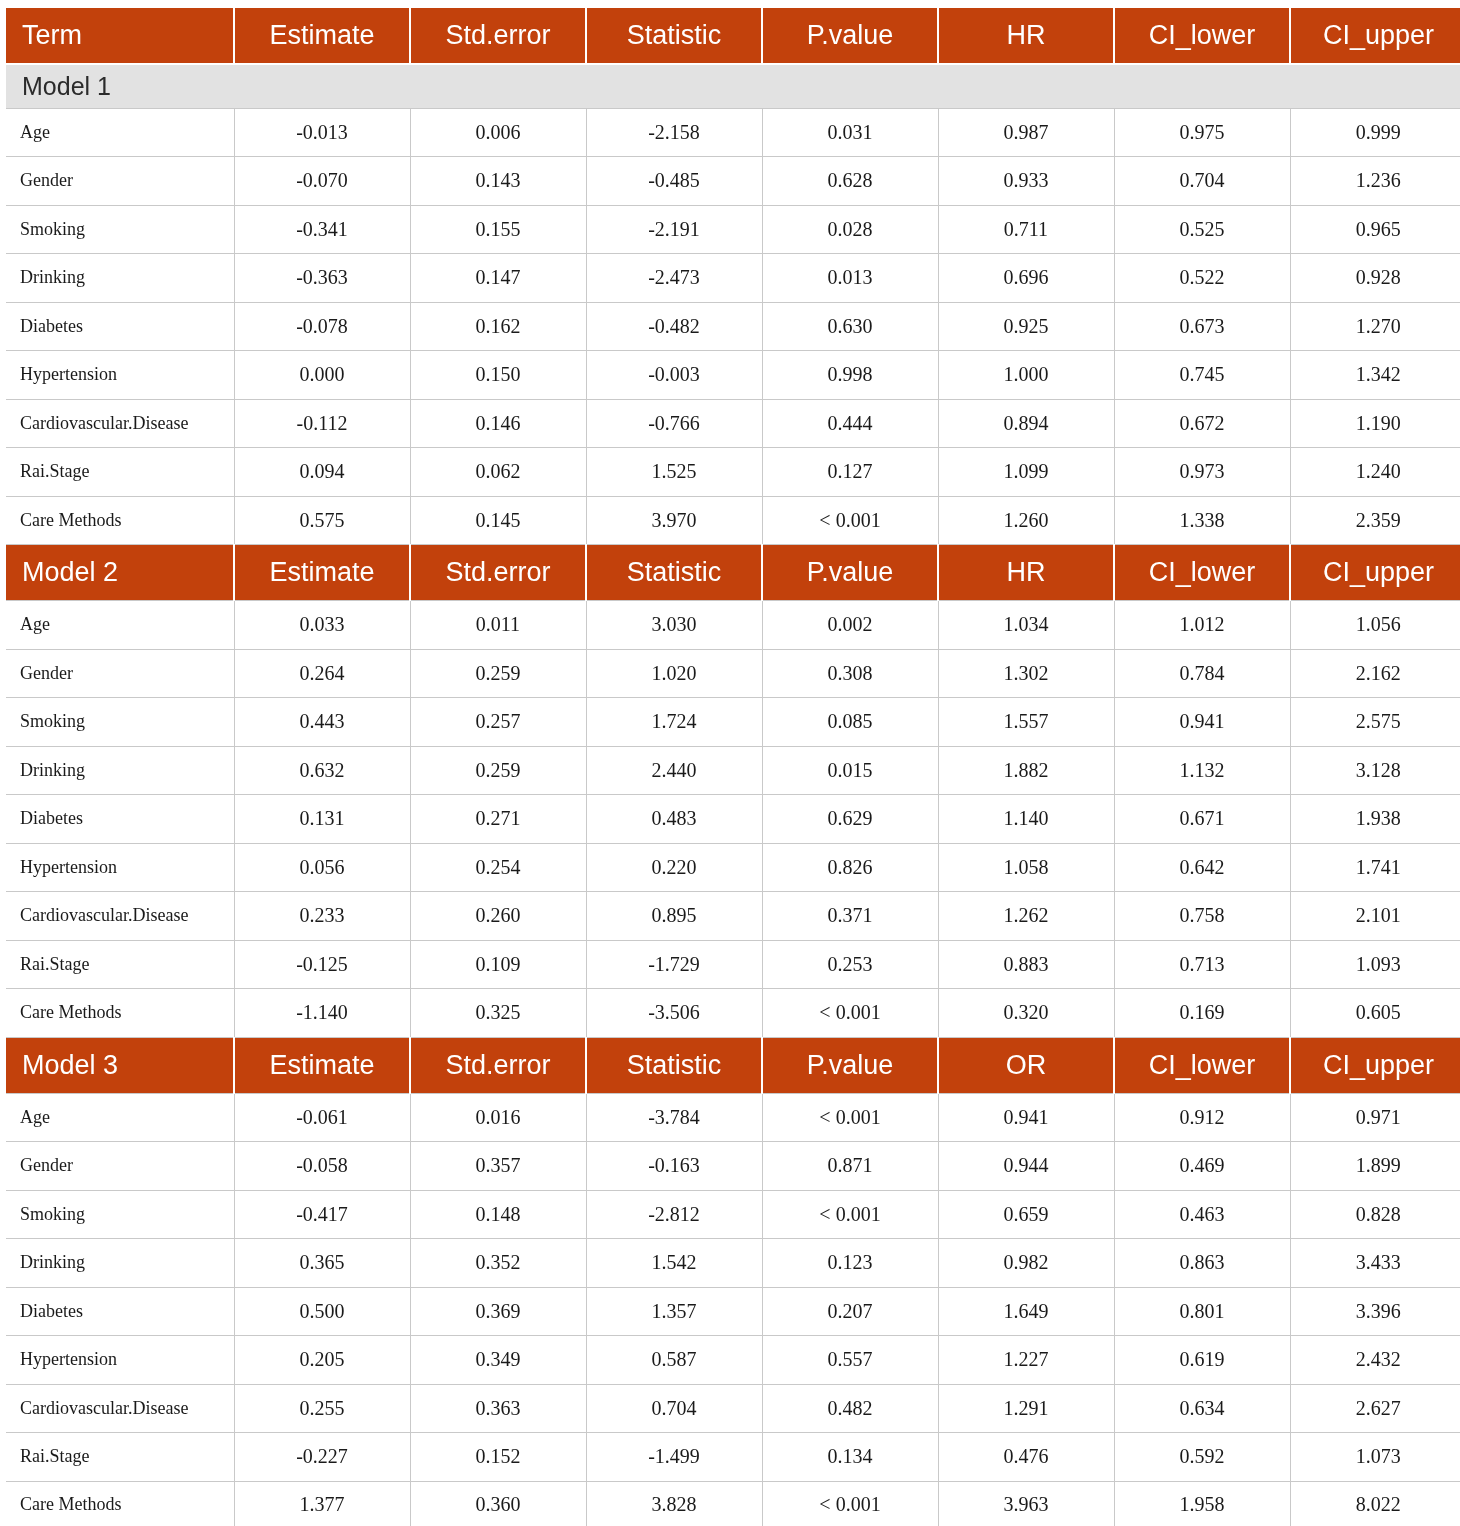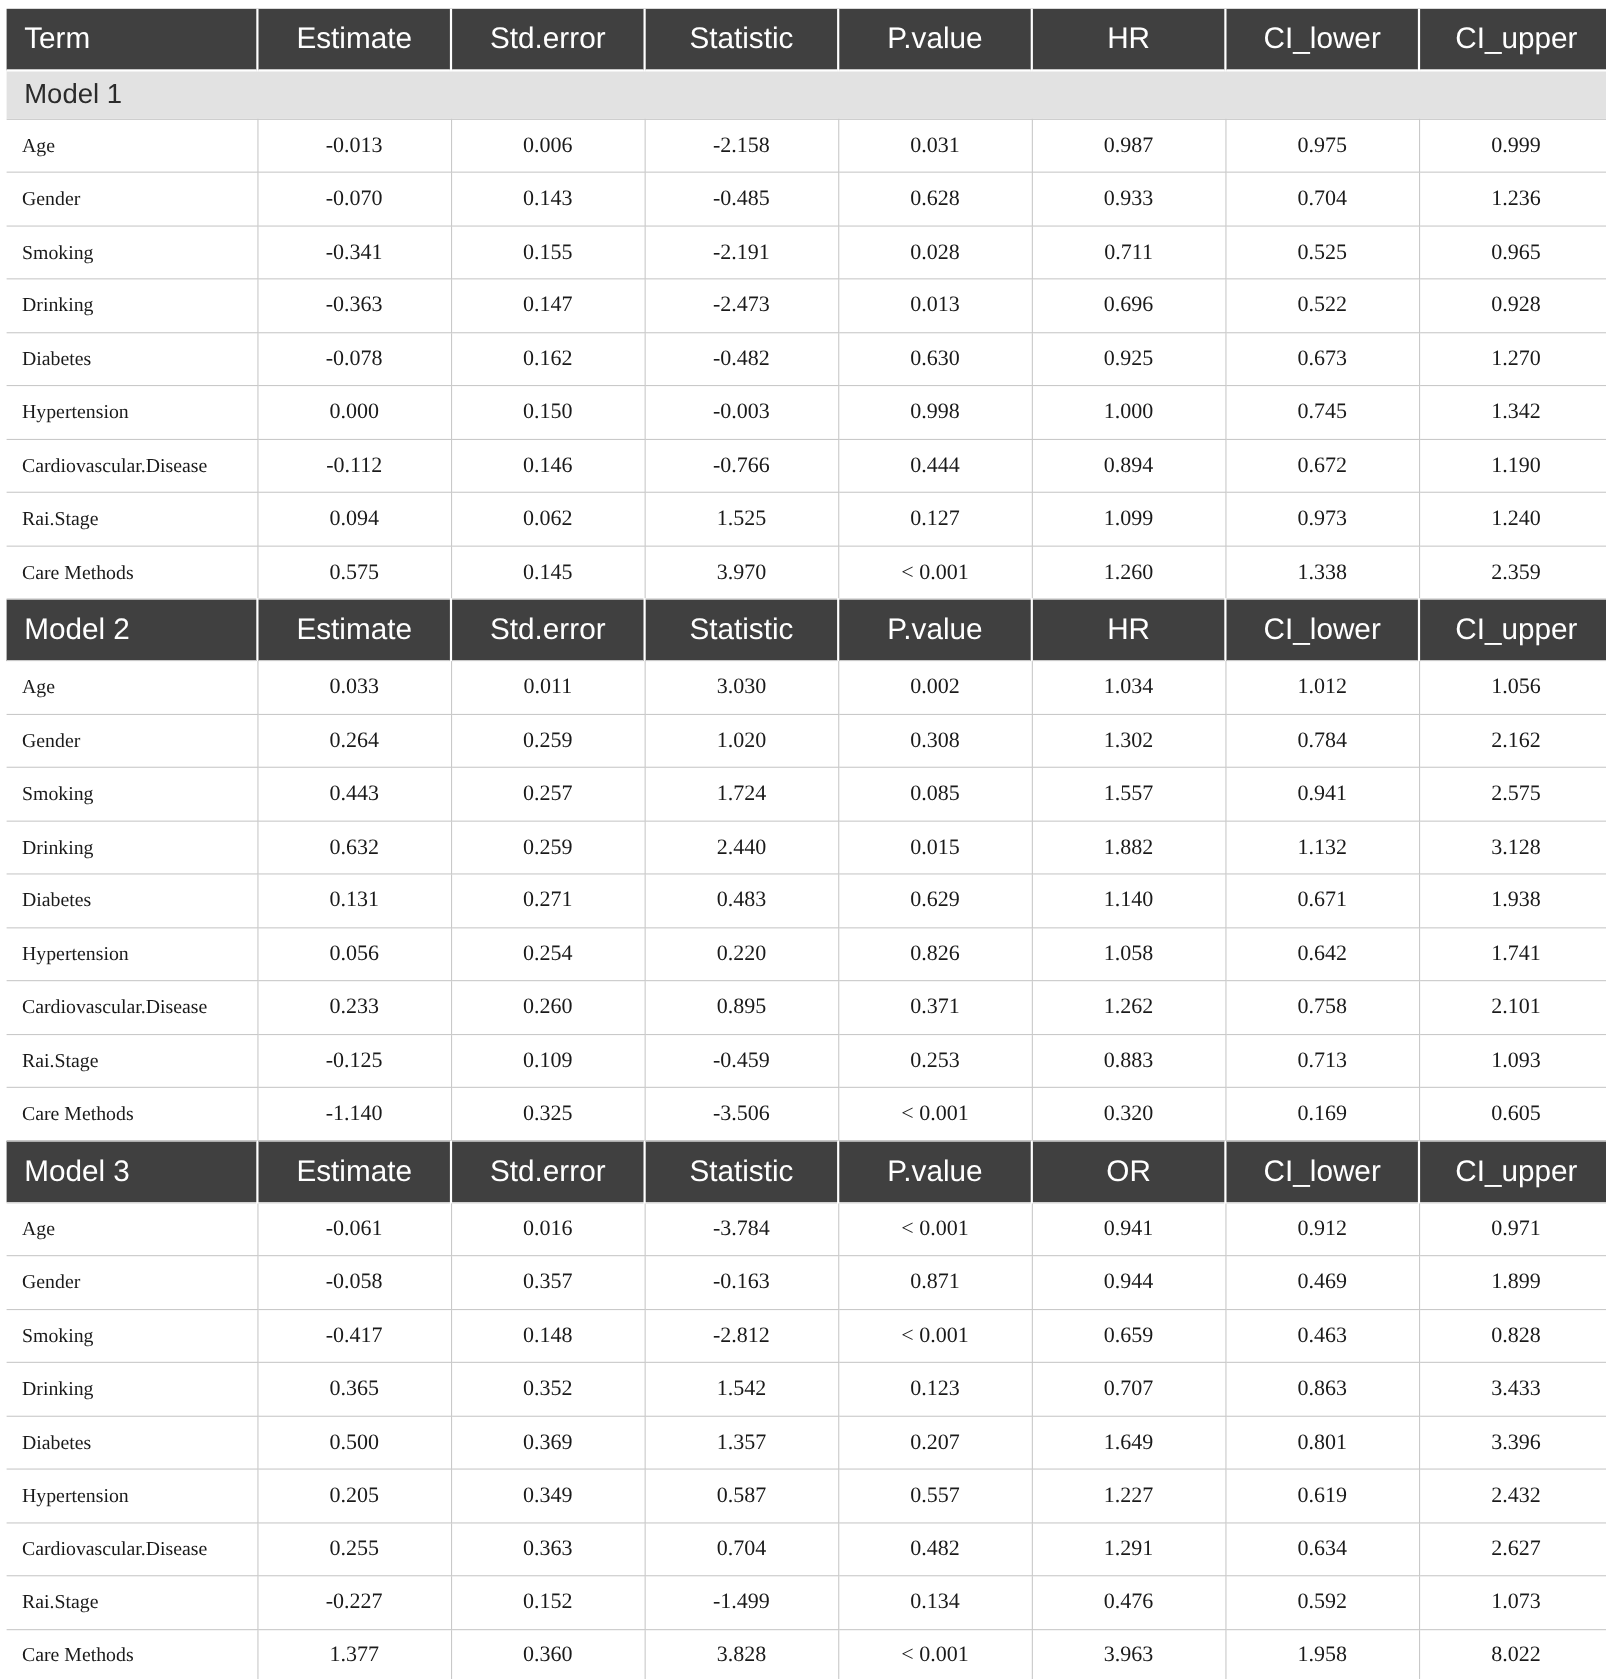--- a/index.html
+++ b/index.html
@@ -24,7 +24,7 @@
 
   
   tr.hdr th {
-    background: #404040;
+    background: #c2410c;
     color: #ffffff;
     font-family: "Liberation Sans", sans-serif;
     font-weight: 400;

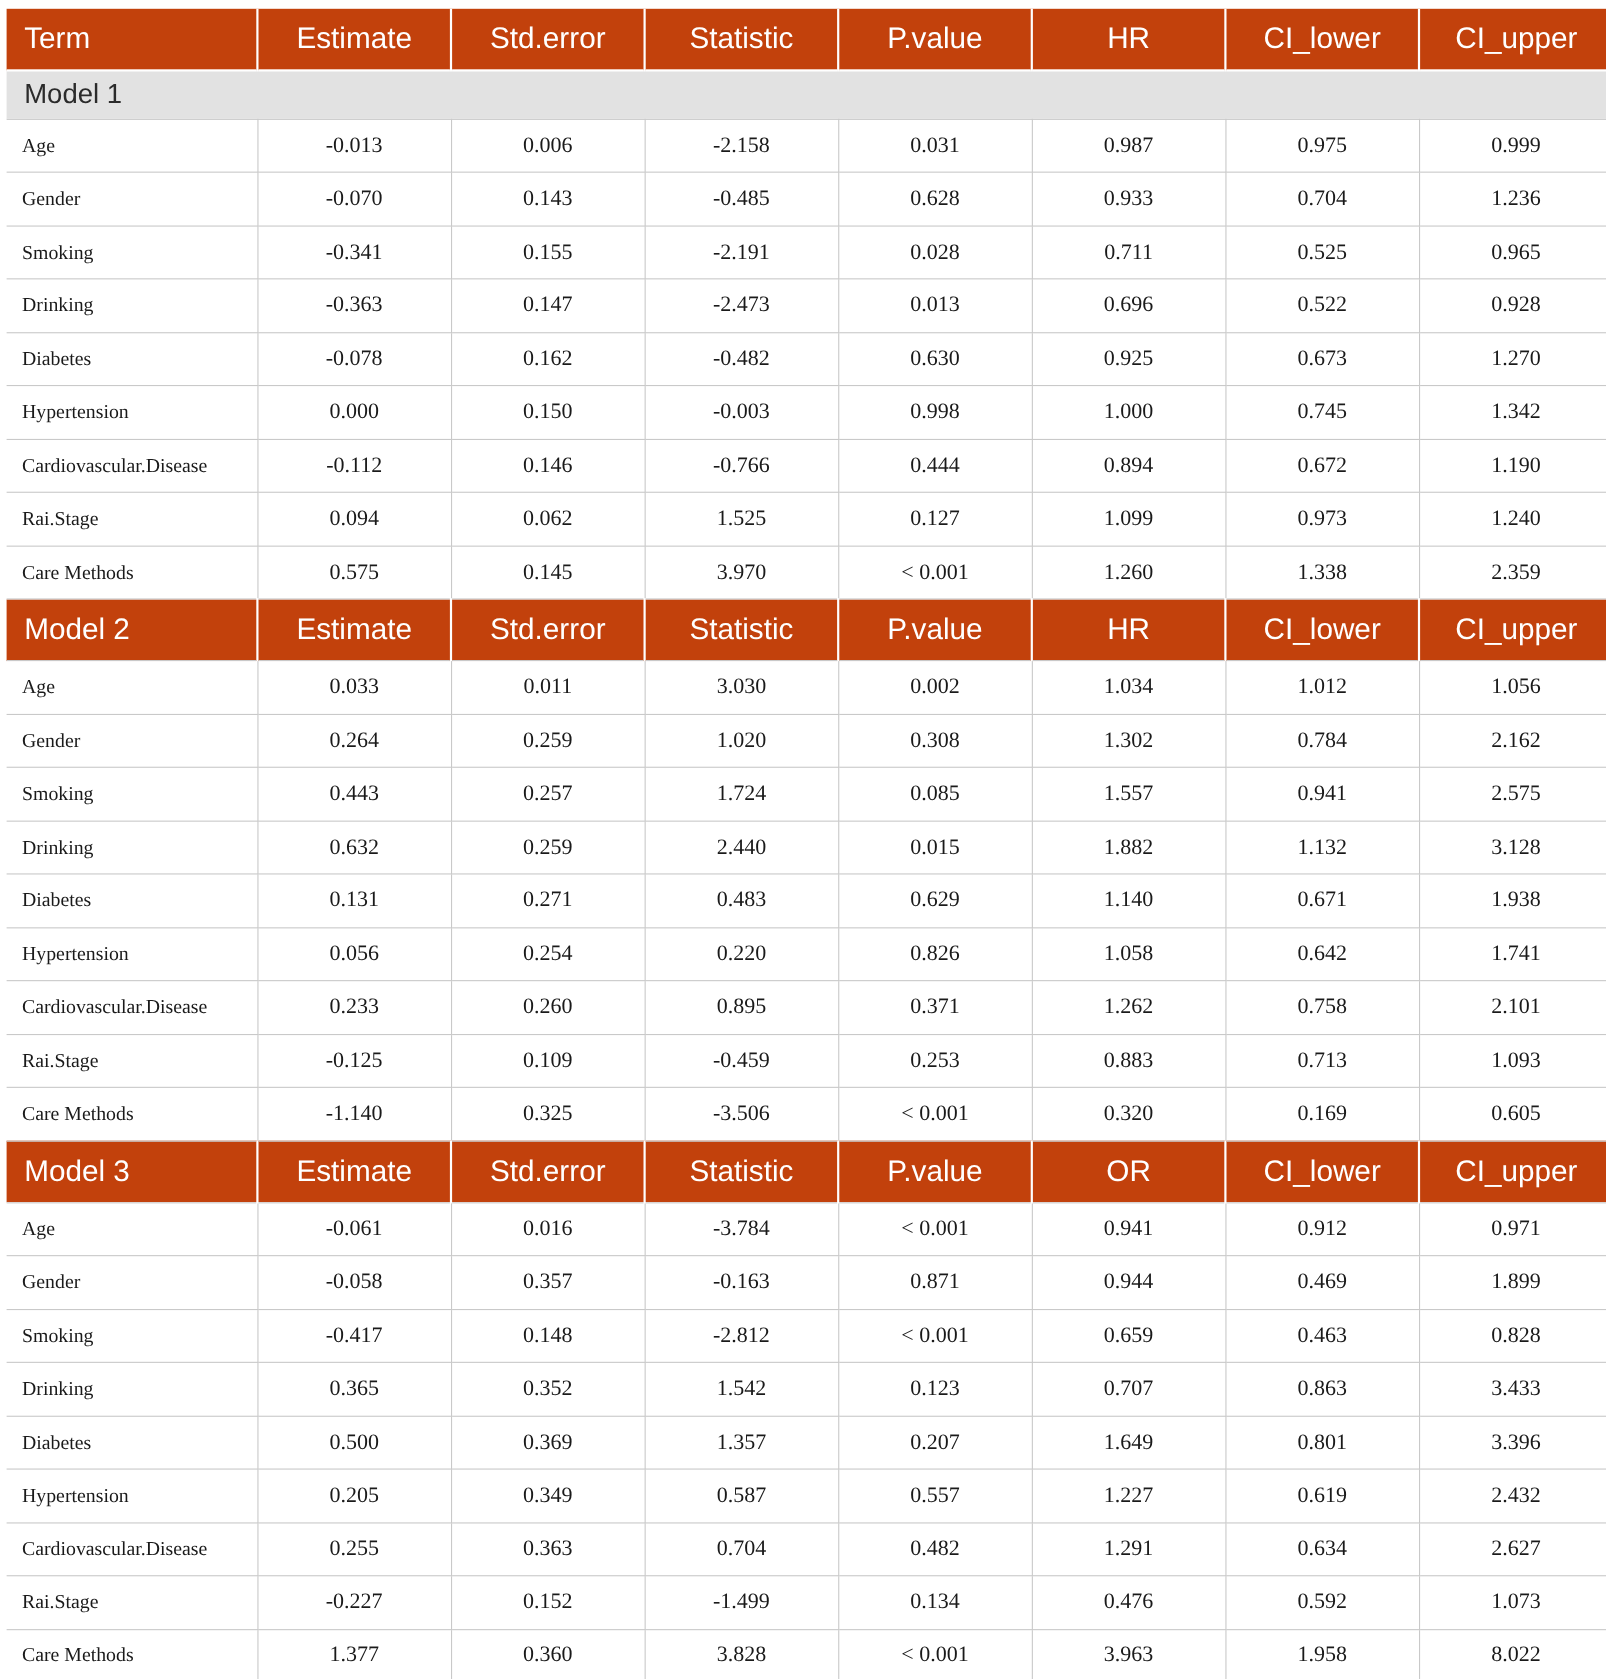--- a/index.html
+++ b/index.html
@@ -278,7 +278,7 @@
           <td class="term">Rai.Stage</td>
           <td>-0.125</td>
           <td>0.109</td>
-          <td>-0.459</td>
+          <td>-1.729</td>
           <td>0.253</td>
           <td>0.883</td>
           <td>0.713</td>

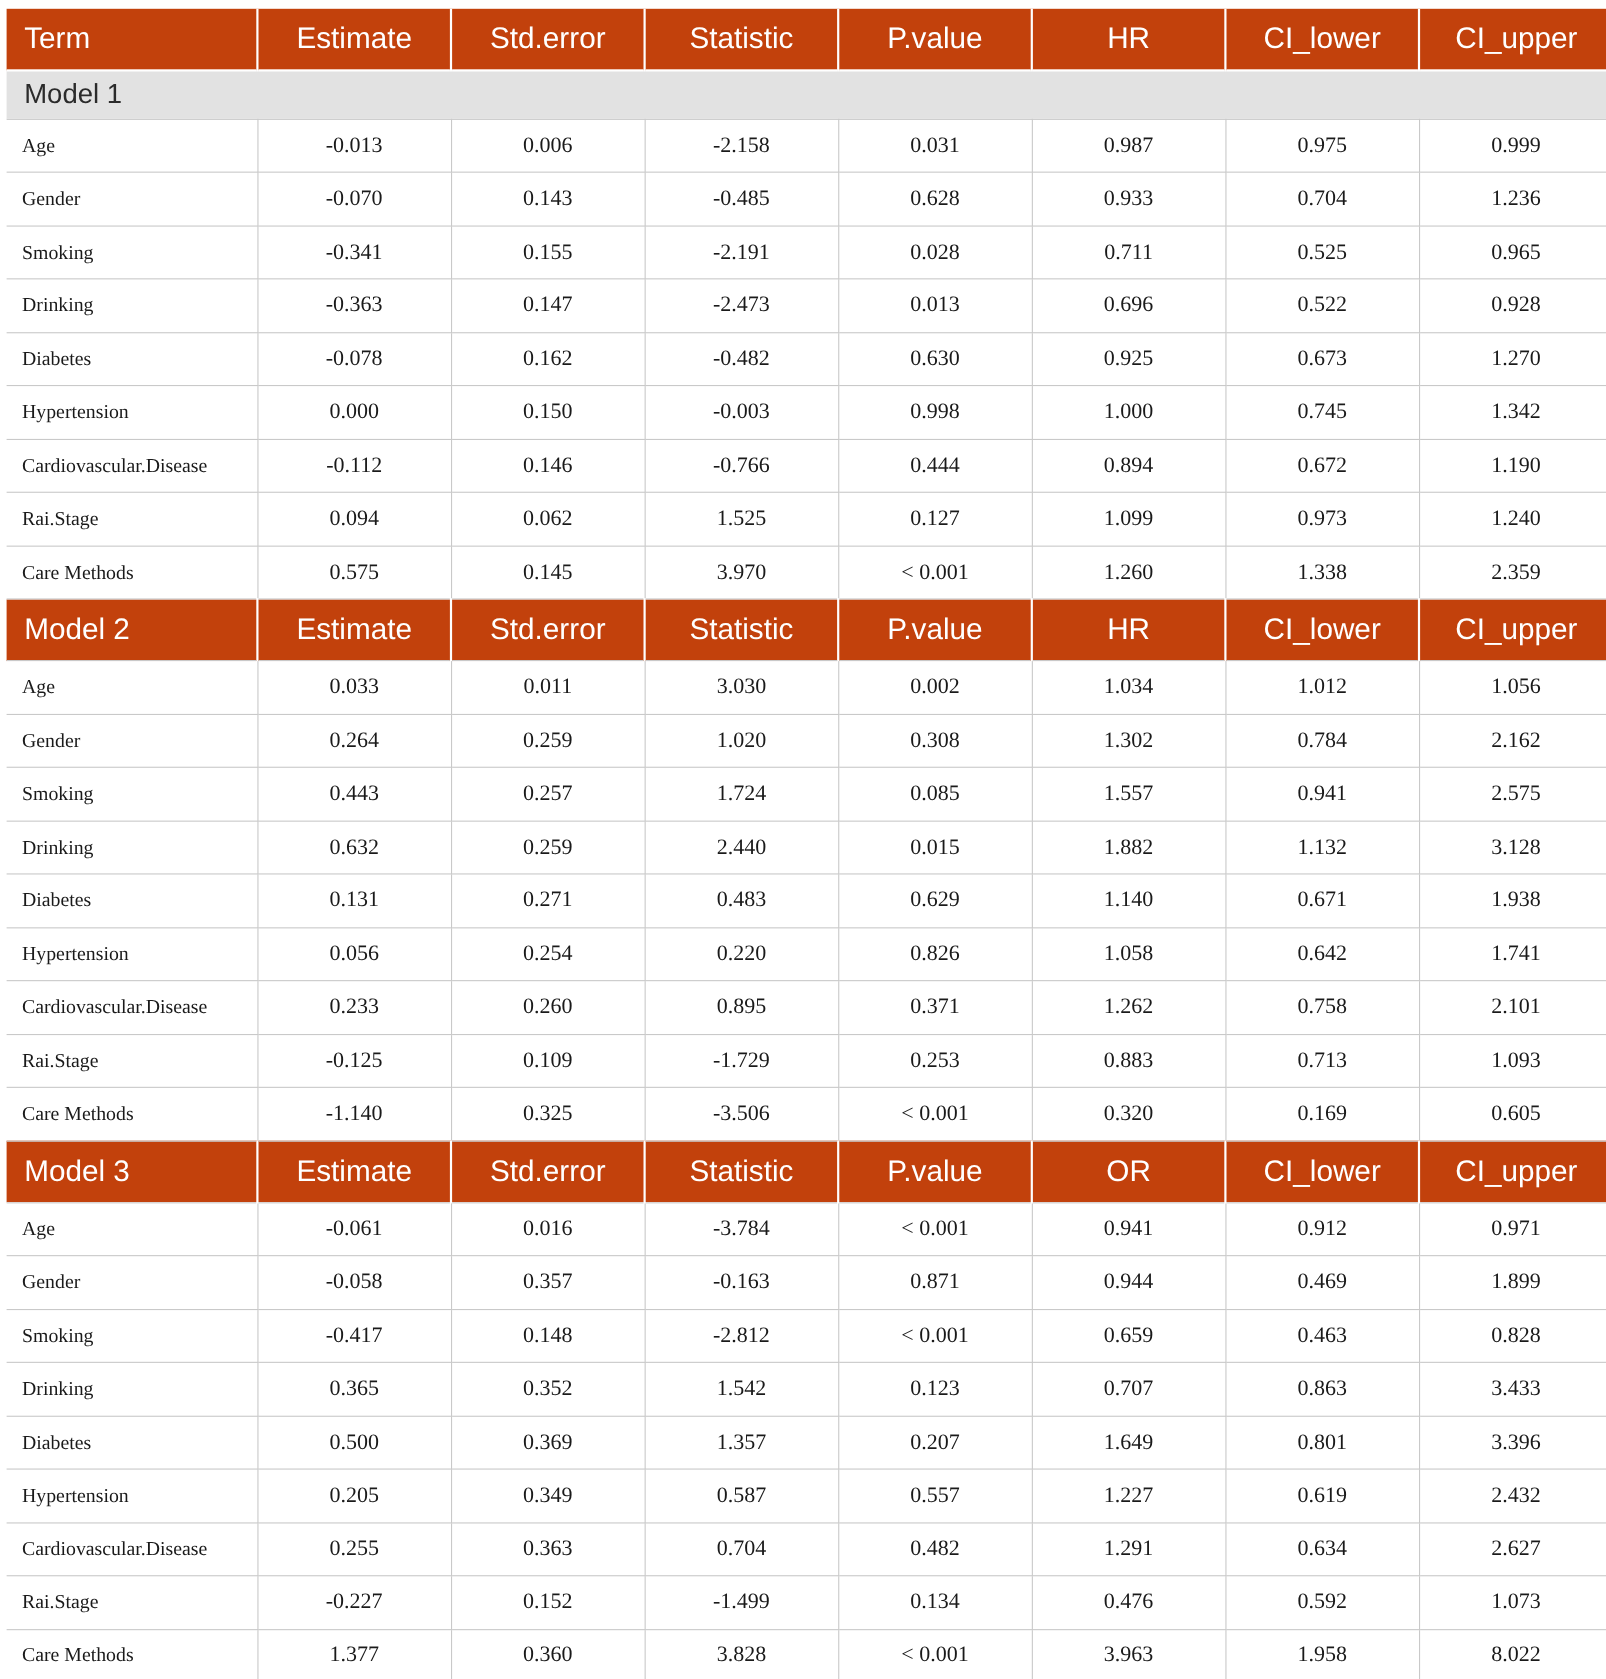--- a/index.html
+++ b/index.html
@@ -340,7 +340,7 @@
           <td>0.352</td>
           <td>1.542</td>
           <td>0.123</td>
-          <td>0.707</td>
+          <td>0.982</td>
           <td>0.863</td>
           <td>3.433</td>
         </tr>

